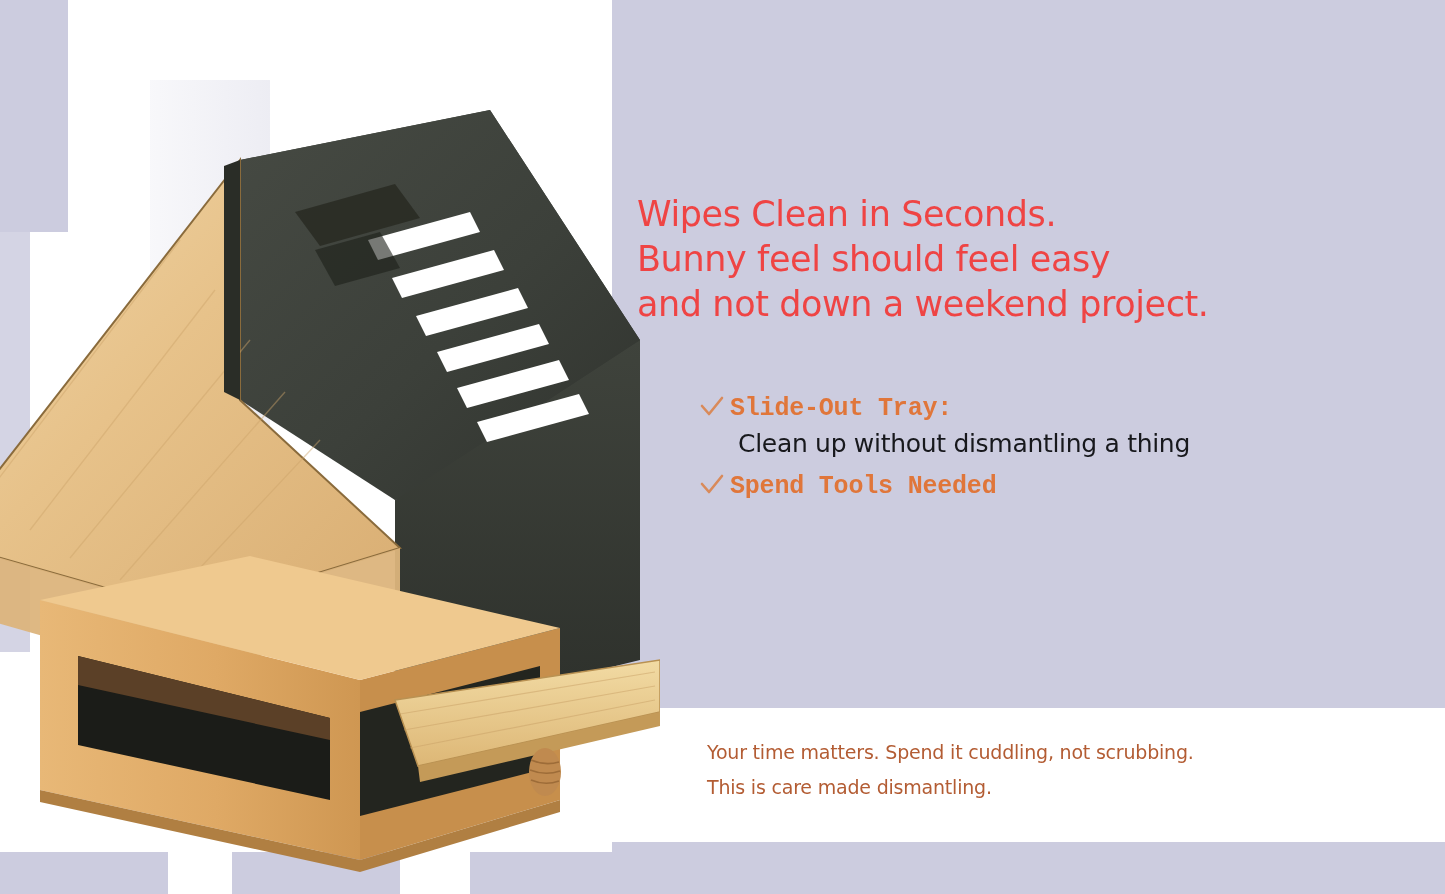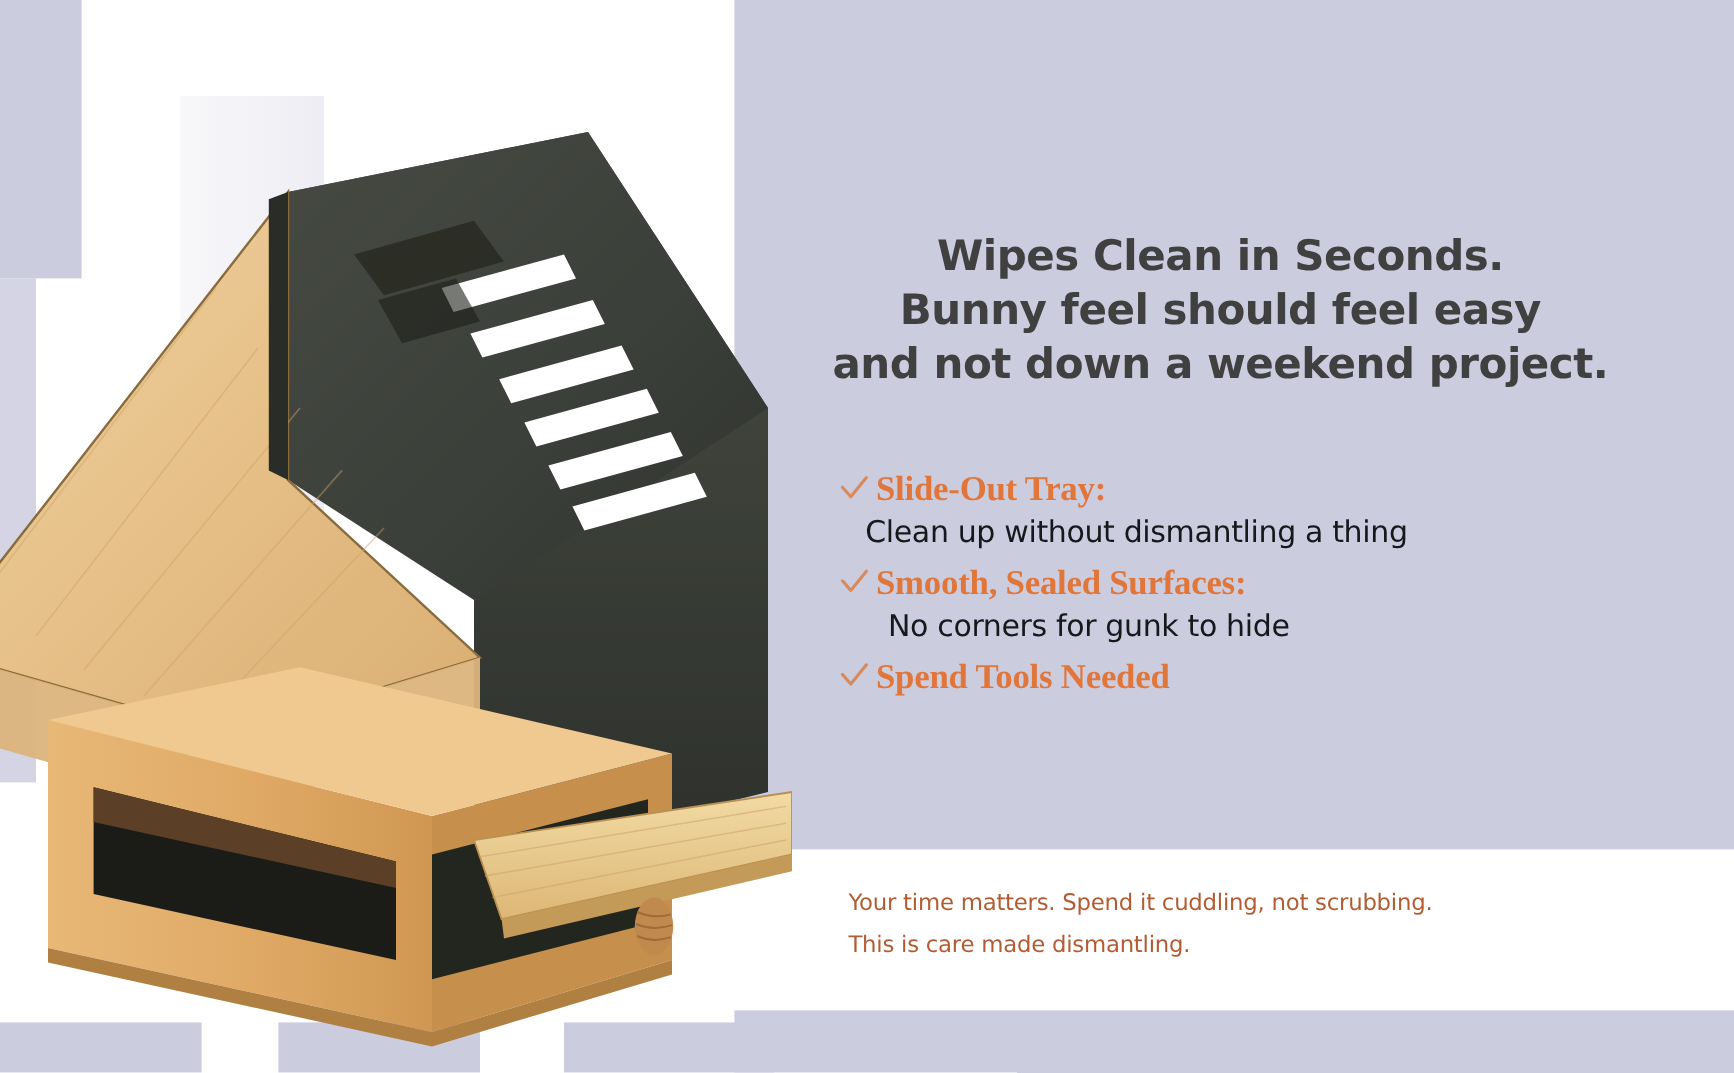--- a/index.html
+++ b/index.html
@@ -34,8 +34,8 @@
 
   
   .headline{position:absolute;left:637px;top:192px;width:760px;
-    font-size:35px;line-height:45px;font-weight:bold;color:#404040;
-    font-family:"DejaVu Sans",sans-serif;letter-spacing:-0.4px;text-align:center;}
+    font-size:35px;line-height:45px;font-weight:normal;color:#ef4444;
+    font-family:"DejaVu Sans",sans-serif;letter-spacing:-0.4px;}
   .headline div{white-space:nowrap;}
 
   .bullets{position:absolute;left:700px;top:392px;width:700px;}

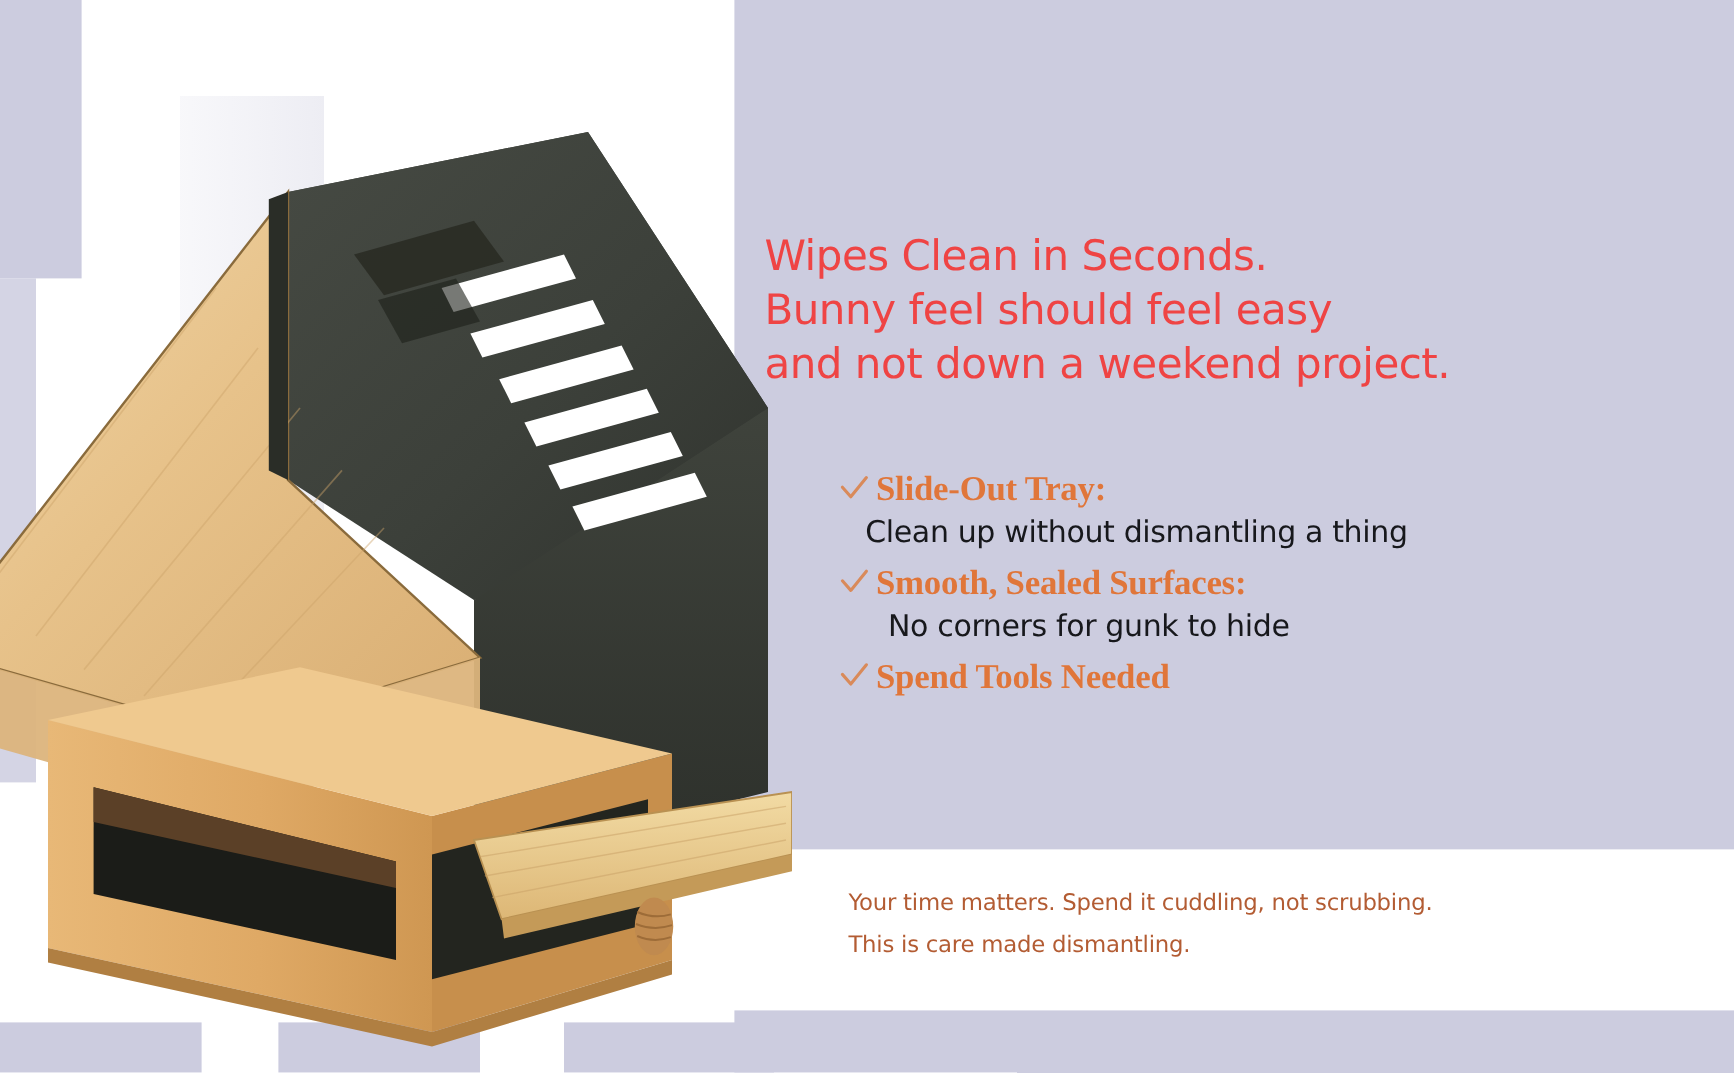--- a/index.html
+++ b/index.html
@@ -41,8 +41,8 @@
   .bullets{position:absolute;left:700px;top:392px;width:700px;}
   .b-row{display:flex;align-items:flex-start;margin-bottom:1px;}
   .chk{width:30px;flex:0 0 30px;padding-top:4px;}
-  .b-title{font-size:29px;font-weight:bold;color:#e0763a;line-height:33px;
-    font-family:Liberation Serif, serif;letter-spacing:-0.2px;}
+  .b-title{font-size:25px;font-weight:bold;color:#e0763a;line-height:33px;
+    font-family:Liberation Mono, monospace;letter-spacing:-0.2px;}
   .b-sub{font-size:25px;color:#17181c;line-height:36px;margin-left:21px;
     margin-bottom:8px;font-family:"DejaVu Sans",sans-serif;letter-spacing:-0.3px;}
   .b-sub.ind{margin-left:40px;}

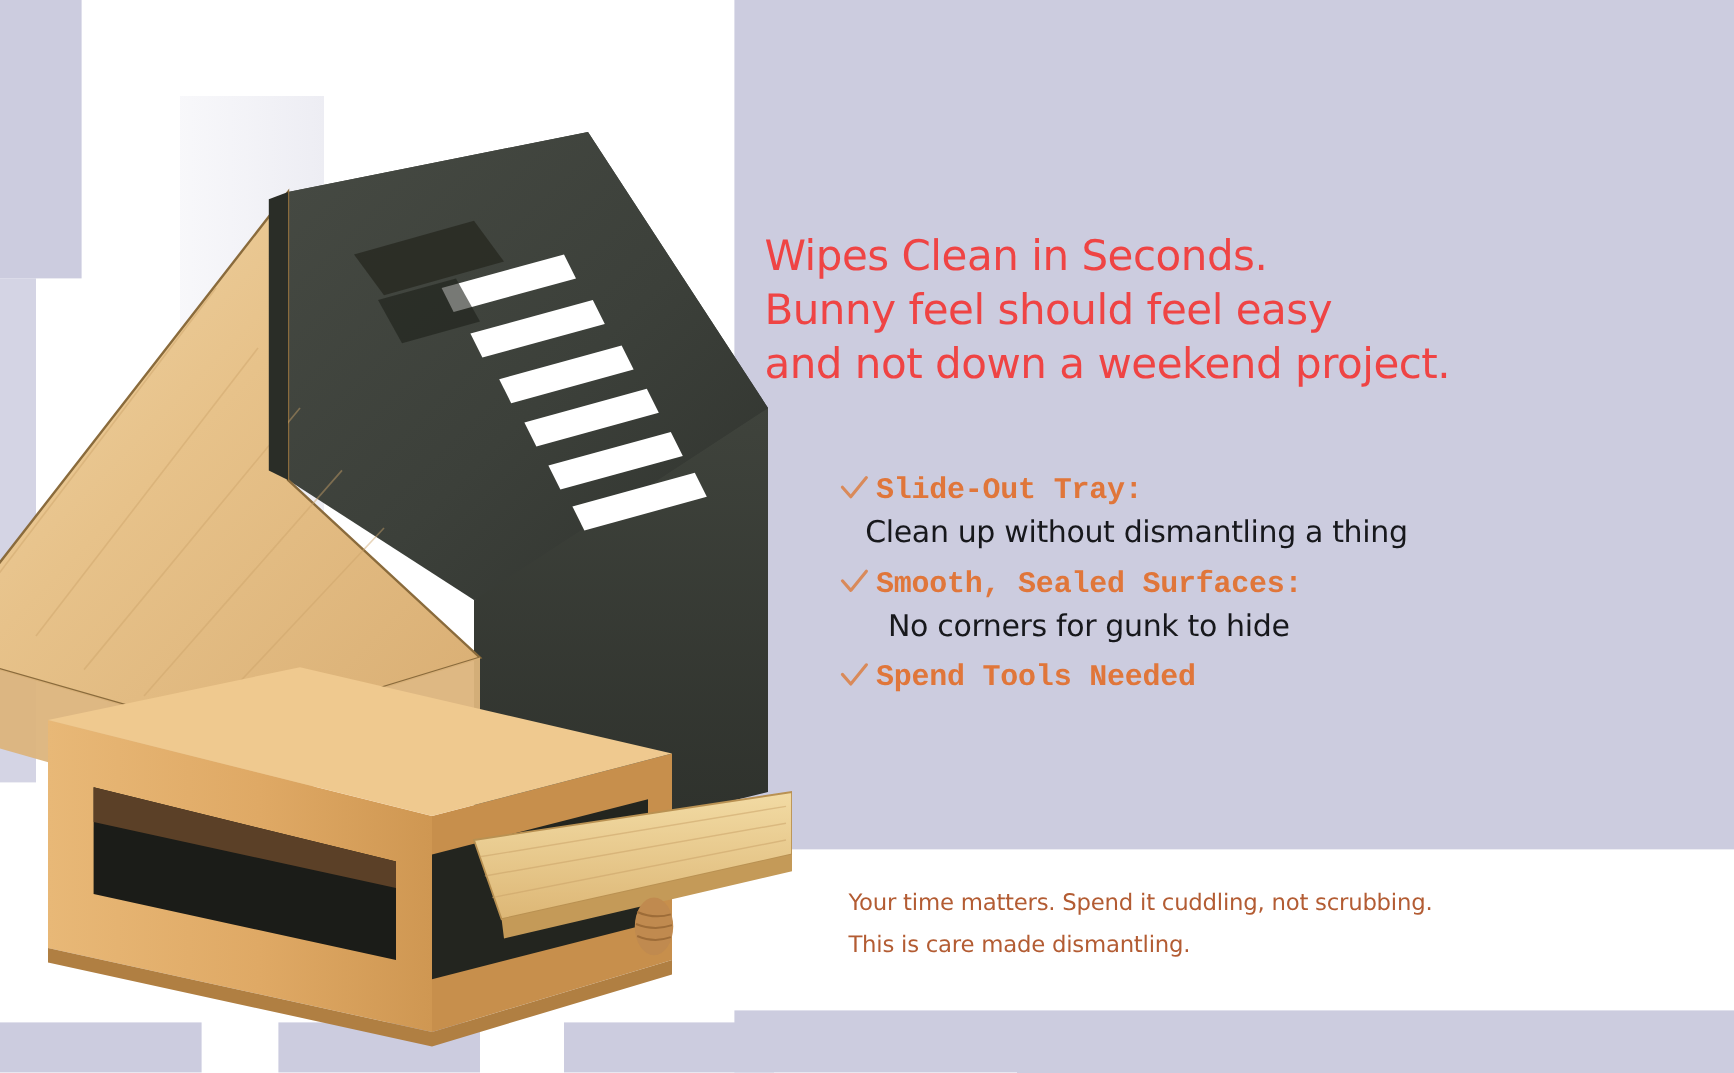--- a/index.html
+++ b/index.html
@@ -43,7 +43,7 @@
   .chk{width:30px;flex:0 0 30px;padding-top:4px;}
   .b-title{font-size:25px;font-weight:bold;color:#e0763a;line-height:33px;
     font-family:Liberation Mono, monospace;letter-spacing:-0.2px;}
-  .b-sub{font-size:25px;color:#17181c;line-height:36px;margin-left:21px;
+  .b-sub{font-size:25px;color:#17181c;line-height:36px;margin-left:38px;
     margin-bottom:8px;font-family:"DejaVu Sans",sans-serif;letter-spacing:-0.3px;}
   .b-sub.ind{margin-left:40px;}
 

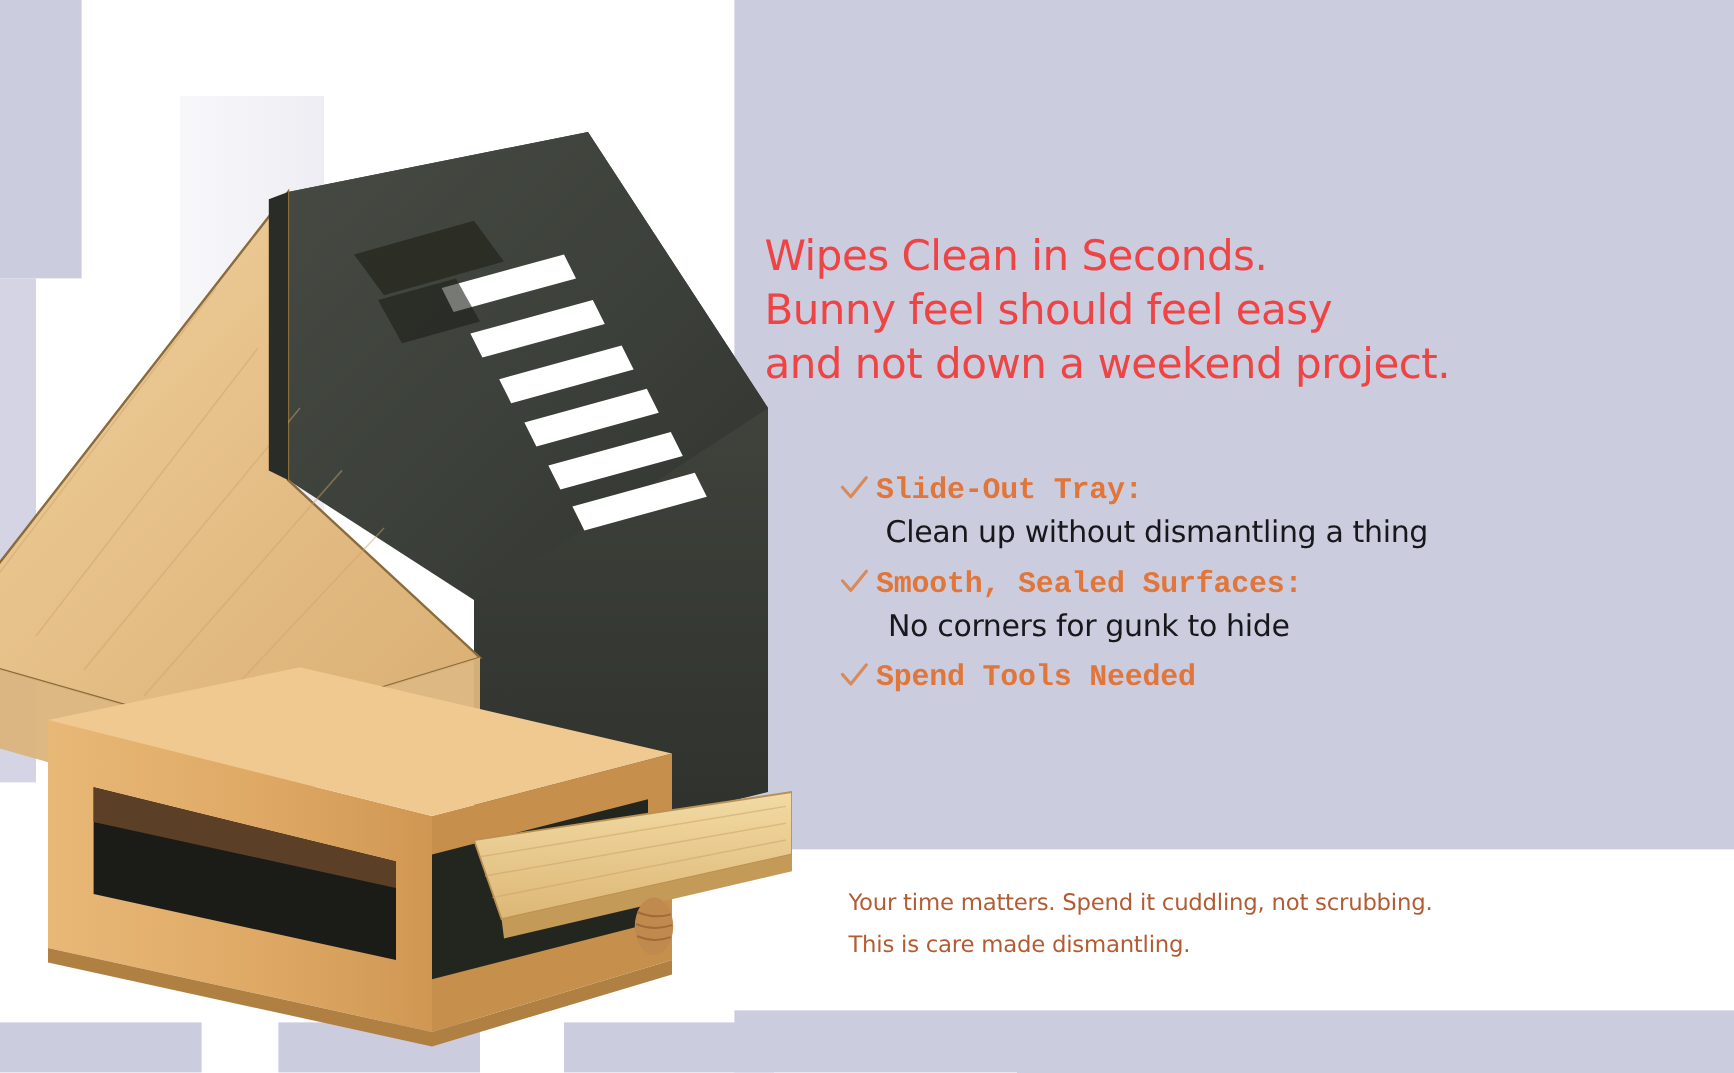--- a/index.html
+++ b/index.html
@@ -179,17 +179,6 @@
       <div class="b-sub">Clean up without dismantling a thing</div>
     </div>
 
-    <div>
-      <div class="b-row">
-        <span class="chk">
-          <svg width="24" height="22" viewBox="0 0 24 22">
-              <path d="M2 10 L9 18 L22 2" fill="none" stroke="#d98a5a" stroke-width="2.6" stroke-linecap="round" stroke-linejoin="round"></path>
-            </svg>
-        </span>
-        <span class="b-title">Smooth, Sealed Surfaces:</span>
-      </div>
-      <div class="b-sub ind">No corners for gunk to hide</div>
-    </div>
 
     <div>
       <div class="b-row">

